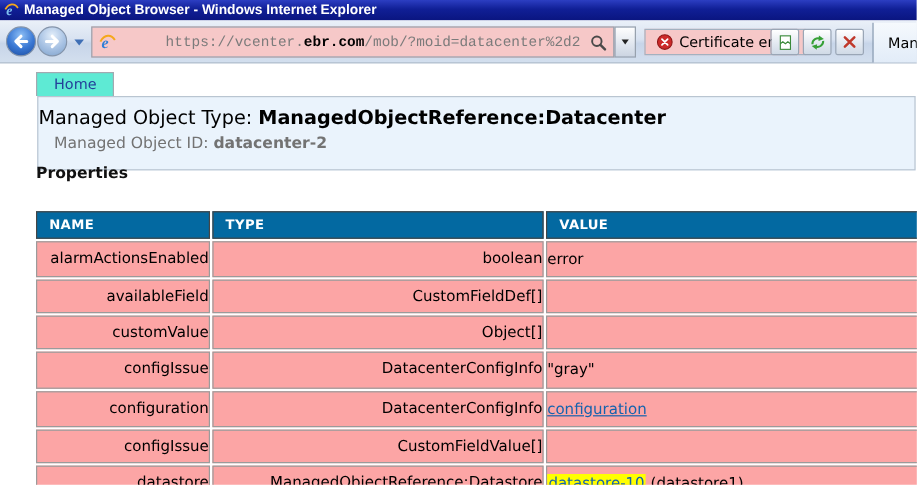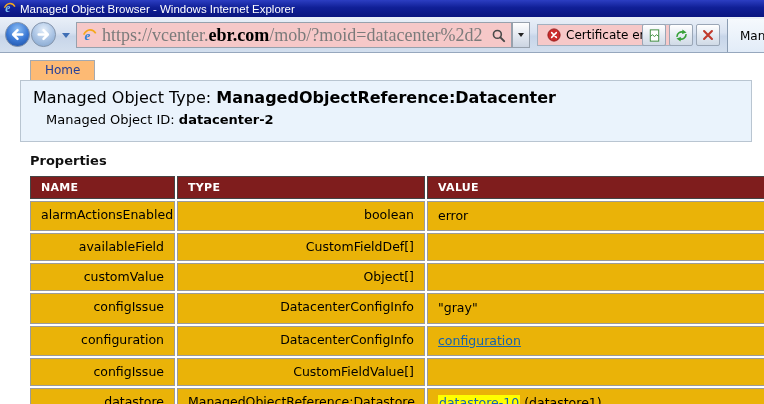--- a/index.html
+++ b/index.html
@@ -15,7 +15,7 @@
     display:flex; align-items:center; gap:4px; padding-left:3px;
   }
   .titlebar .wtitle {
-    color:#fff; font-weight:normal; font-size:11.5px;
+    color:#fff; font-weight:bold; font-size:11.5px;
     font-family:"Liberation Sans", sans-serif; white-space:nowrap;
   }
   .ie { display:block; }

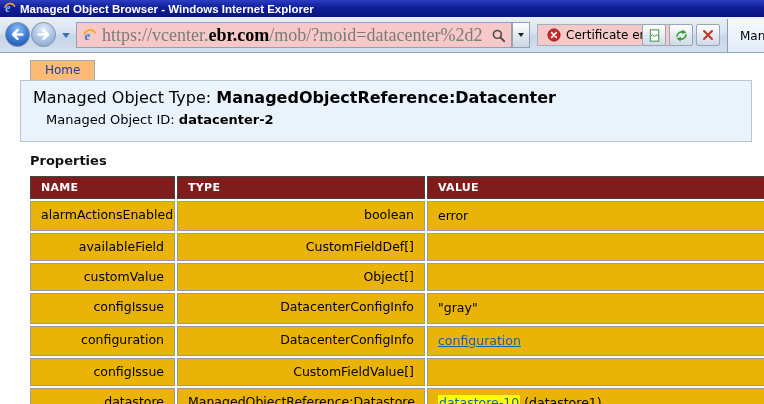--- a/index.html
+++ b/index.html
@@ -38,8 +38,8 @@
     display:flex; align-items:center; gap:5px; padding:0 5px;
   }
   .addr .url {
-    flex:1; font-size:18px; white-space:nowrap; overflow:hidden;
-    font-family:Liberation Serif, serif; color:#7b7b7b;
+    flex:1; font-size:12px; white-space:nowrap; overflow:hidden;
+    font-family:Liberation Mono, monospace; color:#7b7b7b;margin-left:36px;
   }
   .addr .url .domain { color:#000; font-weight:600; }
   .addr-drop {

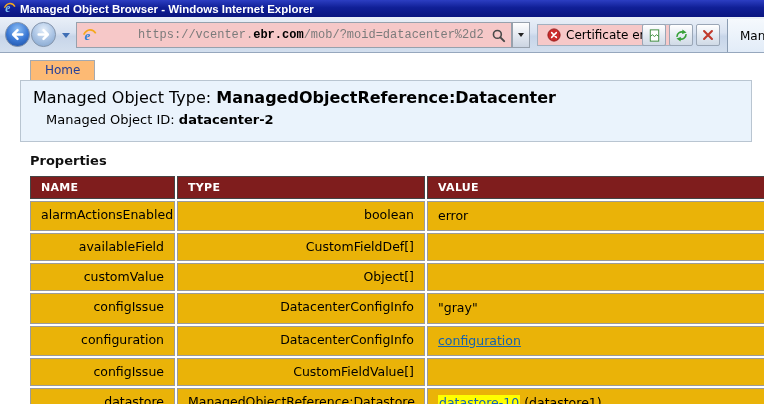--- a/index.html
+++ b/index.html
@@ -77,7 +77,7 @@
   .content { position:absolute; top:53px; left:0; width:764px; height:351px; background:#fff; }
   .hometab {
     position:absolute; left:30px; top:7px; z-index:2;
-    background:#fdba74; border:1px solid #a3a9b1; border-bottom:none;
+    background:#5eead4; border:1px solid #a3a9b1; border-bottom:none;
     padding:2px 14px 3px; font-size:12px; color:#24409a; cursor:pointer;
   }
   .headerbox {

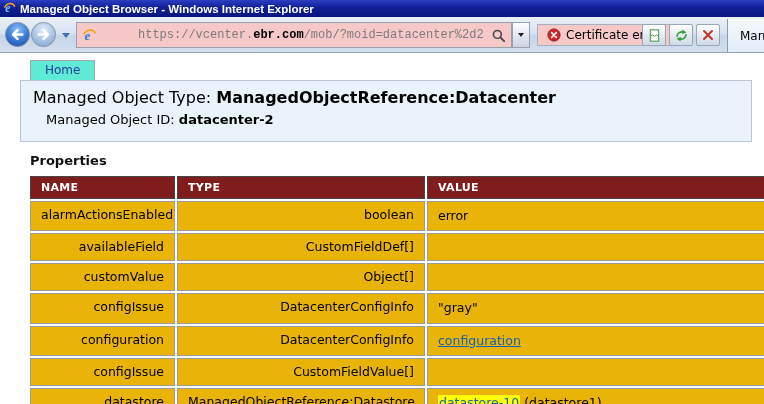--- a/index.html
+++ b/index.html
@@ -81,9 +81,9 @@
     padding:2px 14px 3px; font-size:12px; color:#24409a; cursor:pointer;
   }
   .headerbox {
-    position:absolute; left:20px; top:27px; width:732px; height:62px;
+    position:absolute; left:31px; top:27px; width:732px; height:62px;
     background:#eaf3fc; border:1px solid #b9c5d1;
-    padding:7px 12px 0;
+    padding:7px 0 0;
   }
   .headerbox .line1 { font-size:16px; color:#000; }
   .headerbox .line2 { font-size:13px; color:#000000; margin:5px 0 0 13px; }

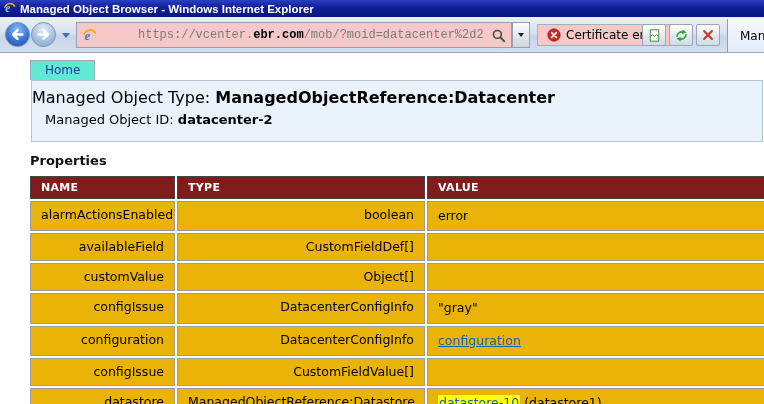--- a/index.html
+++ b/index.html
@@ -86,7 +86,7 @@
     padding:7px 0 0;
   }
   .headerbox .line1 { font-size:16px; color:#000; }
-  .headerbox .line2 { font-size:13px; color:#000000; margin:5px 0 0 13px; }
+  .headerbox .line2 { font-size:13px; color:#737373; margin:5px 0 0 13px; }
   .headerbox b { font-weight:bold; }
   .props-heading { position:absolute; left:30px; top:100px; font-size:13px; font-weight:bold; color:#111; }
   

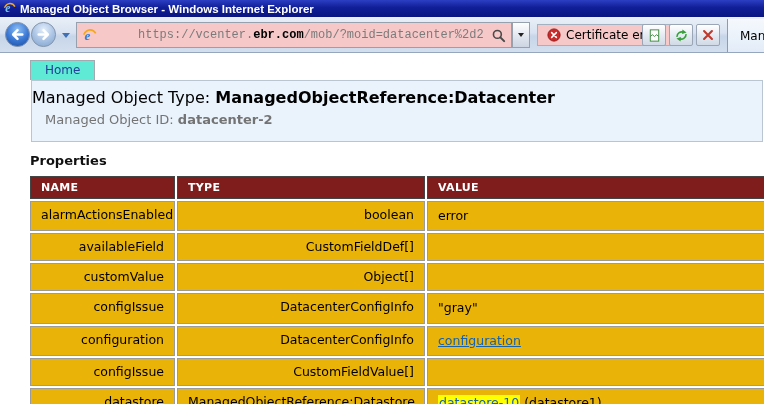--- a/index.html
+++ b/index.html
@@ -88,7 +88,7 @@
   .headerbox .line1 { font-size:16px; color:#000; }
   .headerbox .line2 { font-size:13px; color:#737373; margin:5px 0 0 13px; }
   .headerbox b { font-weight:bold; }
-  .props-heading { position:absolute; left:30px; top:100px; font-size:13px; font-weight:bold; color:#111; }
+  .props-heading { position:absolute; left:30px; top:84px; font-size:13px; font-weight:bold; color:#111; }
   
   .ptable {
     position:absolute; left:28px; top:121px;

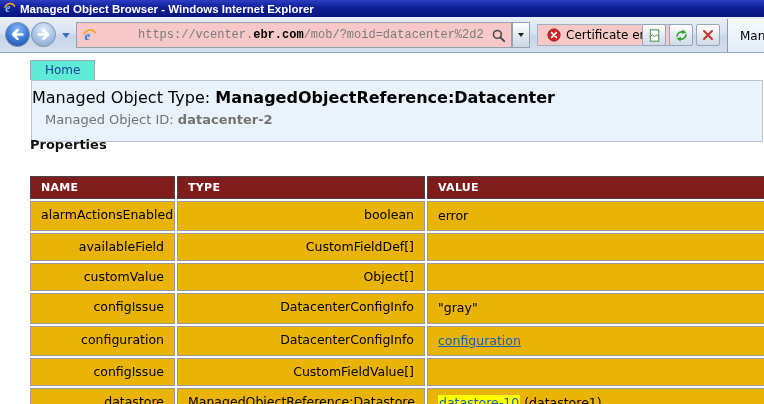--- a/index.html
+++ b/index.html
@@ -96,7 +96,7 @@
     font-size:12.5px; table-layout:fixed;
   }
   .ptable th {
-    background:#7f1d1d; border:1px solid #454545; color:#fff;
+    background:#0369a1; border:1px solid #454545; color:#fff;
     font-size:11px; font-weight:bold; text-align:left;
     padding:4px 10px; letter-spacing:.3px;
   }

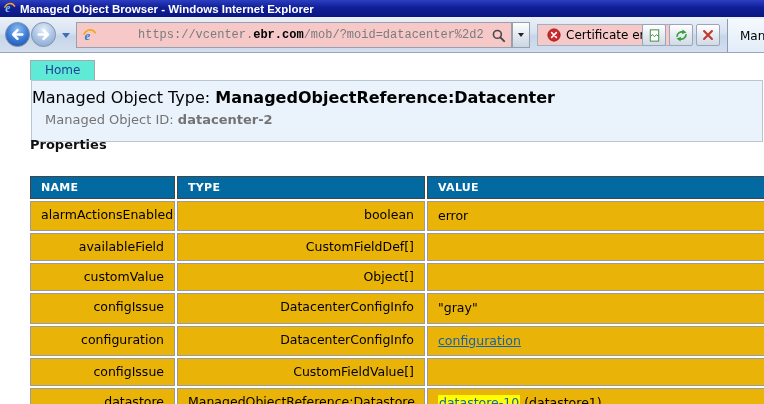--- a/index.html
+++ b/index.html
@@ -105,7 +105,7 @@
     padding:4px 10px; vertical-align:top; line-height:1.45;
   }
   .col-name  { width:145px; text-align:right; }
-  .col-type  { width:248px; text-align:right; }
+  .col-type  { width:276px; text-align:right; }
   .col-value { text-align:left; }
   .val-line { margin:1px 0; }
   a.moblink { color:#1563ae; text-decoration:underline; cursor:pointer; }

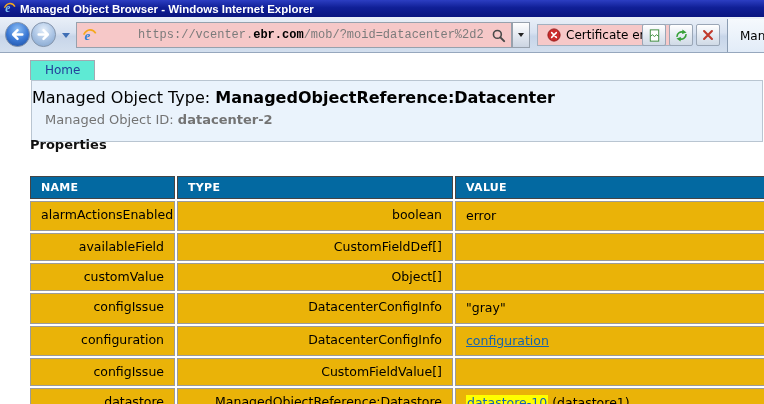--- a/index.html
+++ b/index.html
@@ -101,8 +101,8 @@
     padding:4px 10px; letter-spacing:.3px;
   }
   .ptable td {
-    border:1px solid #9b9b9b; background:#eab308; color:#000;
-    padding:4px 10px; vertical-align:top; line-height:1.45;
+    border:1px solid #9b9b9b; background:#fca5a5; color:#000;
+    padding:4px 0; vertical-align:top; line-height:1.45;
   }
   .col-name  { width:145px; text-align:right; }
   .col-type  { width:276px; text-align:right; }

